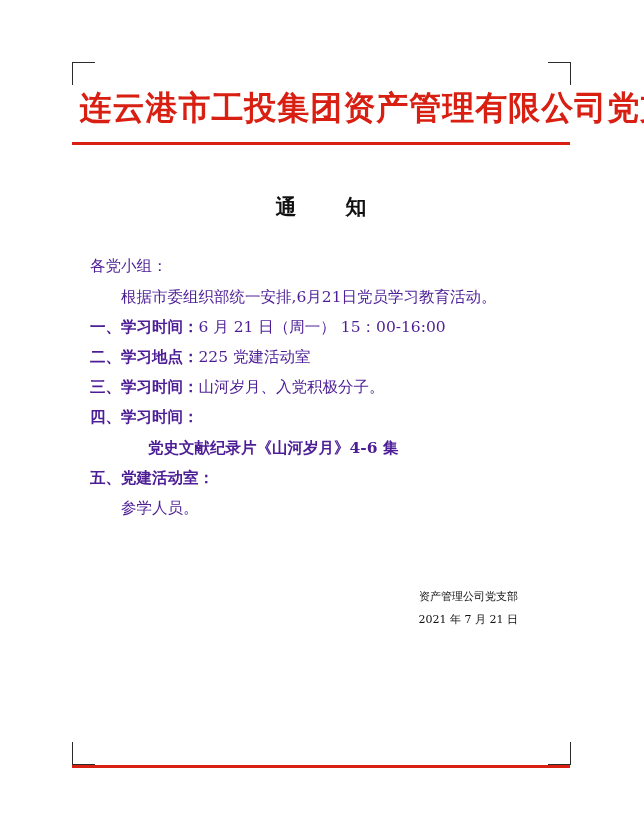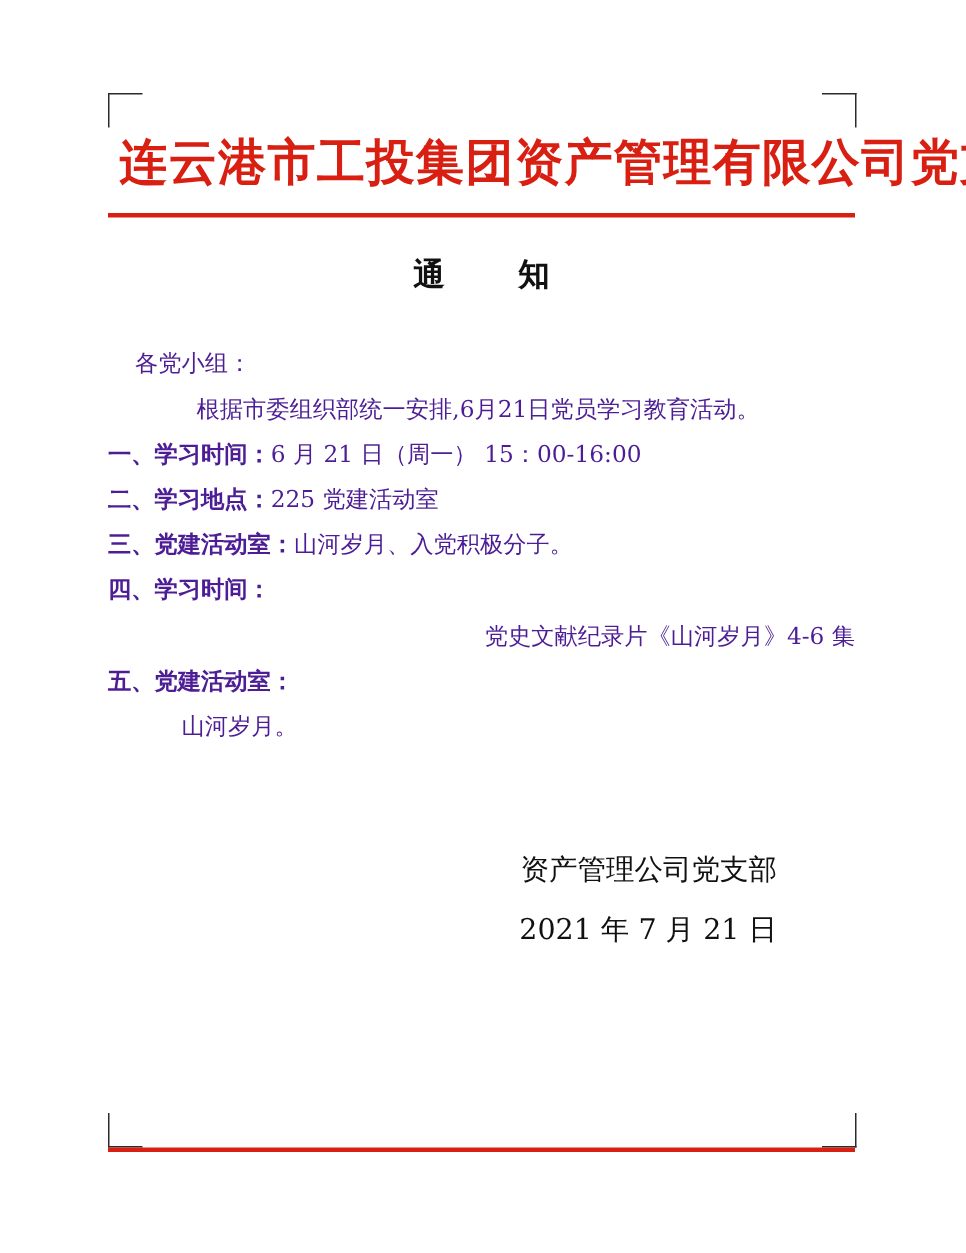--- a/index.html
+++ b/index.html
@@ -62,7 +62,7 @@
 
   .doc-type {
     text-align: center;
-    margin-top: 24px;
+    margin-top: 48px;
     font-family: "DejaVu Serif", "Liberation Serif", serif;
     font-weight: bold;
     font-size: 21px;

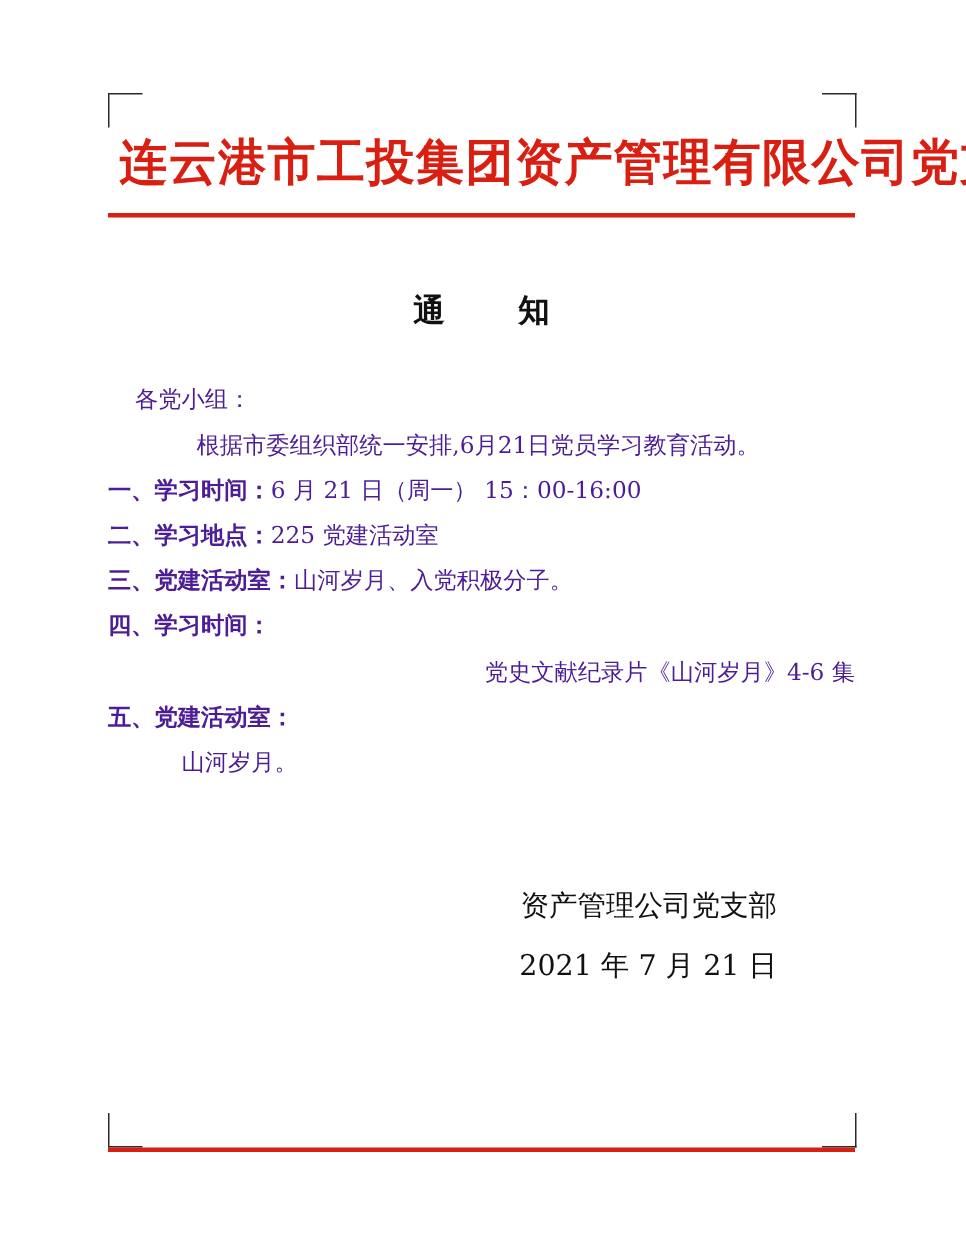--- a/index.html
+++ b/index.html
@@ -83,7 +83,7 @@
     margin-left: 18px;
   }
   .para {
-    margin-left: 28px;
+    margin-left: 18px;
     text-indent: 31px;
   }
   .para.noindent {

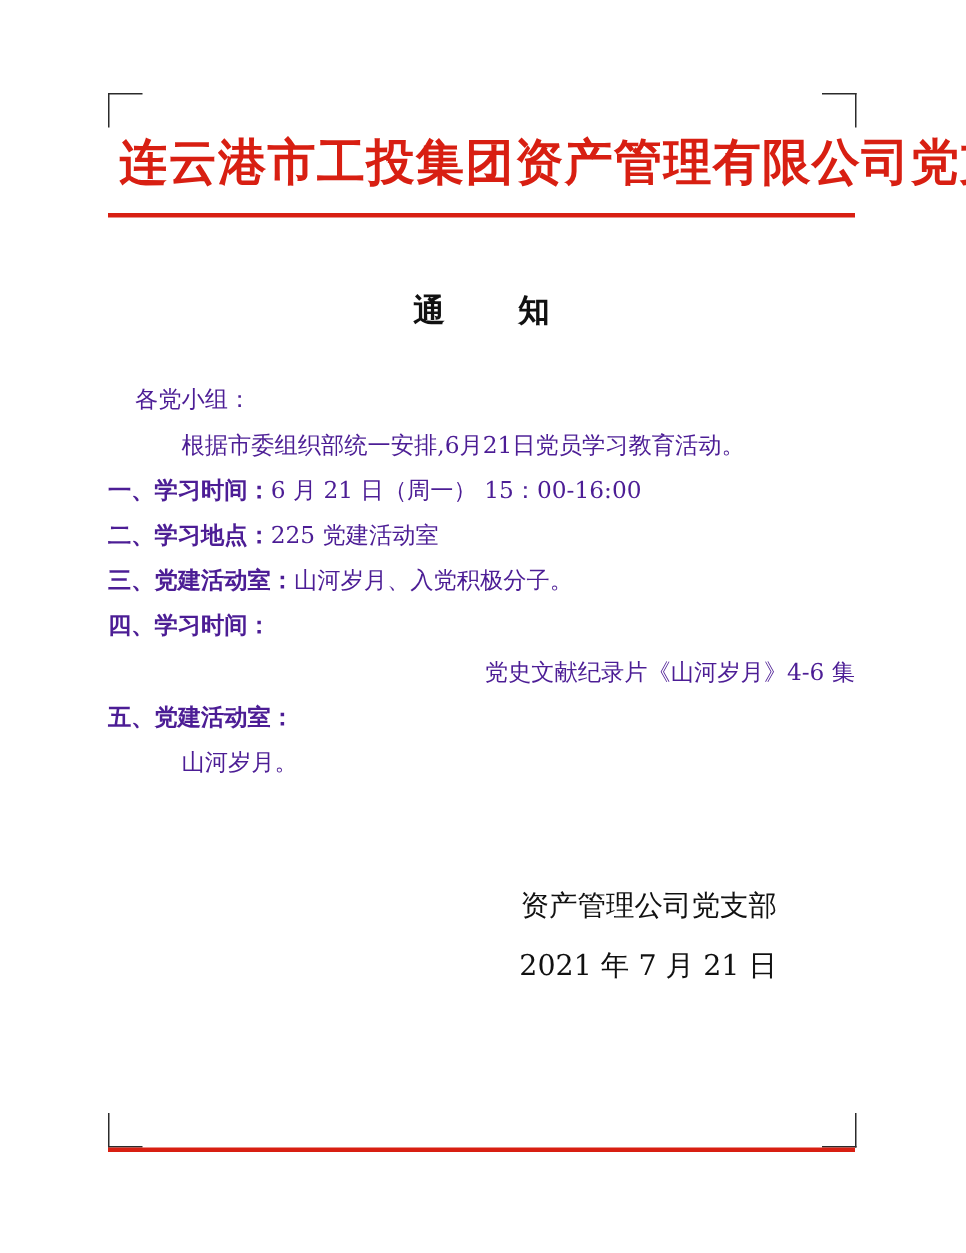--- a/index.html
+++ b/index.html
@@ -90,6 +90,7 @@
     text-indent: 0;
   }
   .item {
+    margin-left: 18px;
     font-weight: bold;
   }
   .item .val {

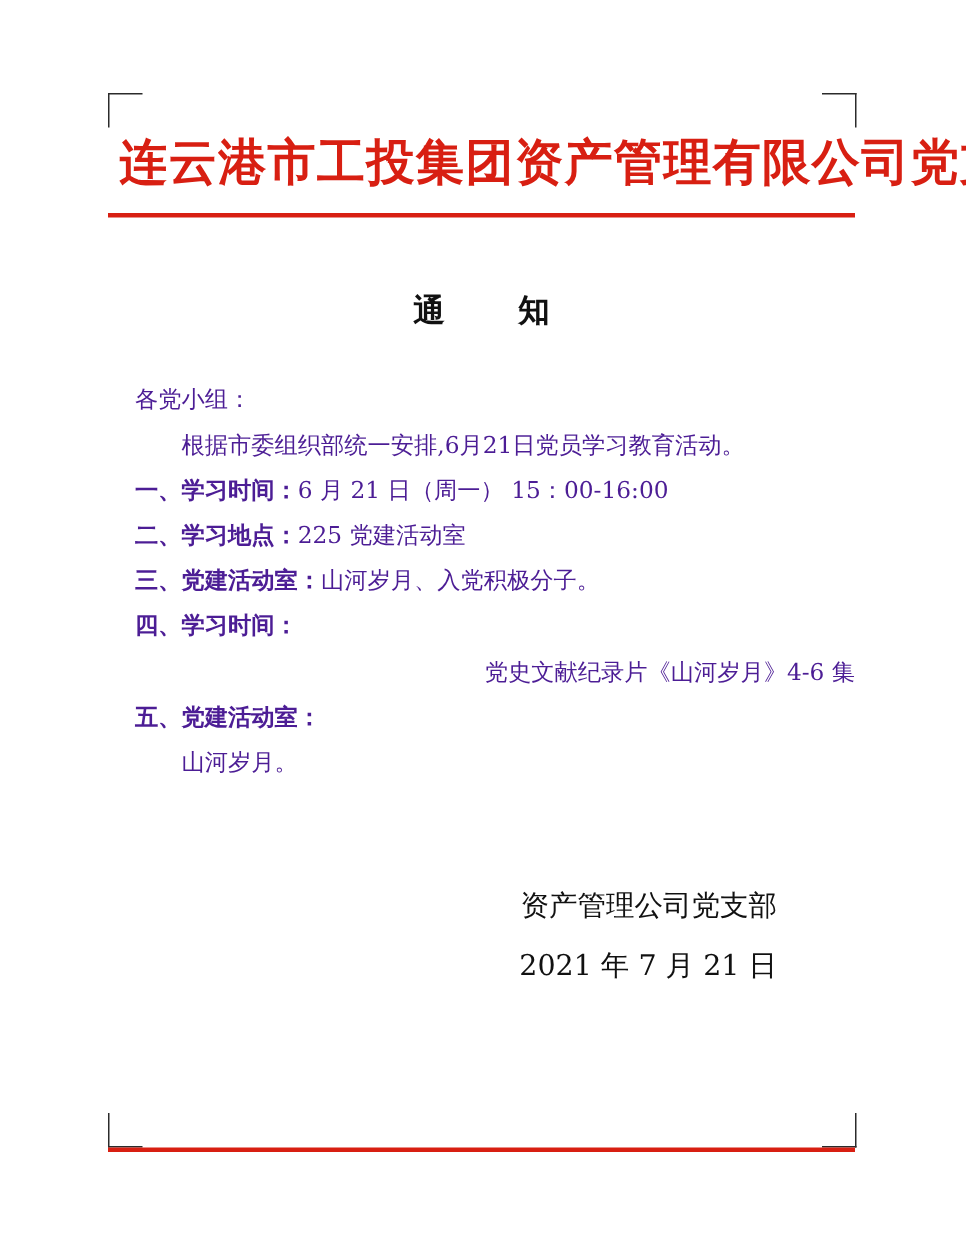--- a/index.html
+++ b/index.html
@@ -162,7 +162,7 @@
       </div>
 
       <div class="item">
-        <span>三、党建活动室：</span><span class="val">山河岁月、入党积极分子。</span>
+        <span>三、学习时间：</span><span class="val">山河岁月、入党积极分子。</span>
       </div>
 
       <div class="item">

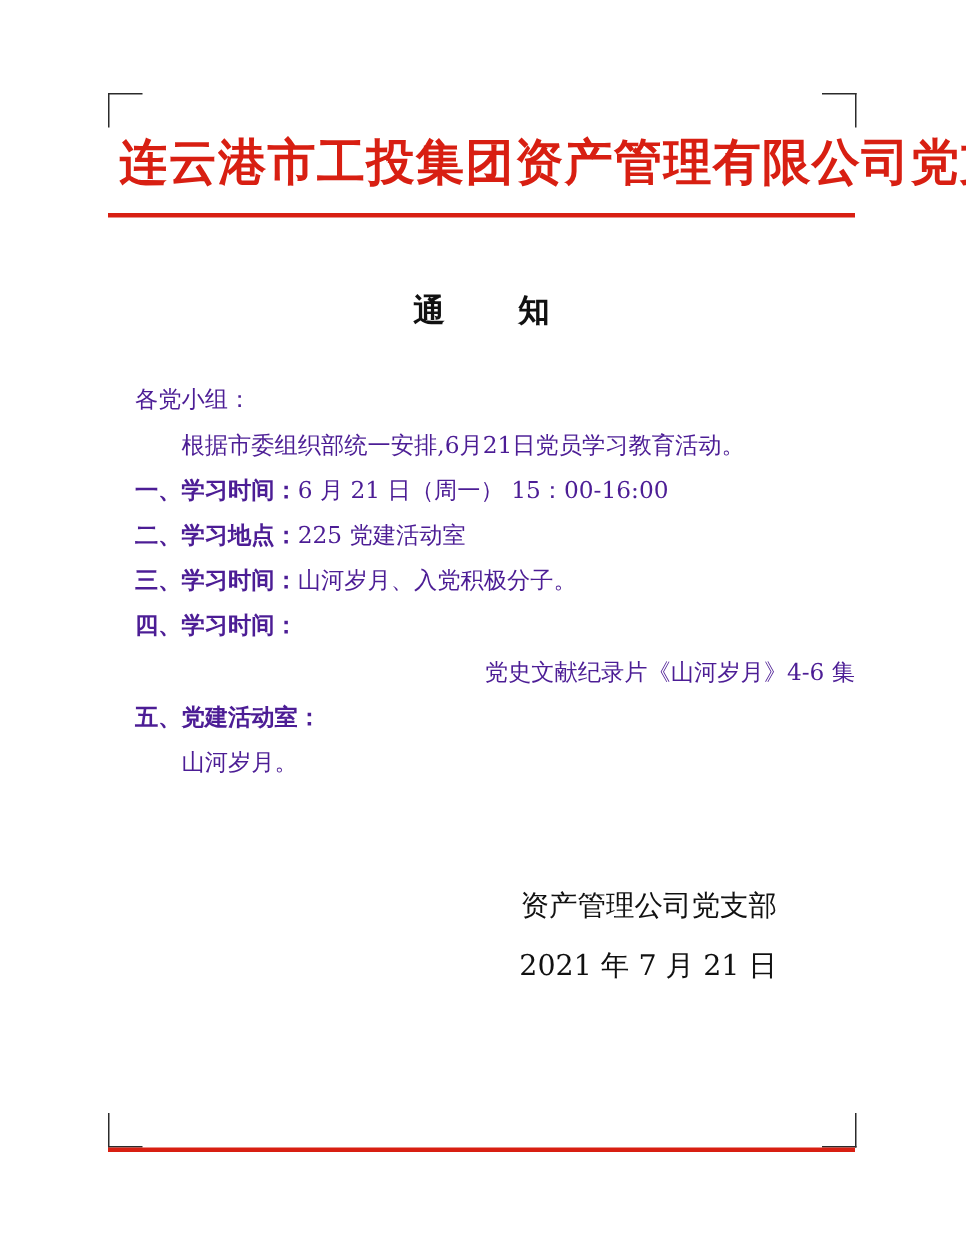--- a/index.html
+++ b/index.html
@@ -97,9 +97,8 @@
     font-weight: normal;
   }
   .item-sub {
-    margin-left: 58px;
-    font-weight: normal;
-    text-align: right;
+    margin-left: 76px;
+    font-weight: bold;
   }
   .body-para {
     margin-left: 18px;

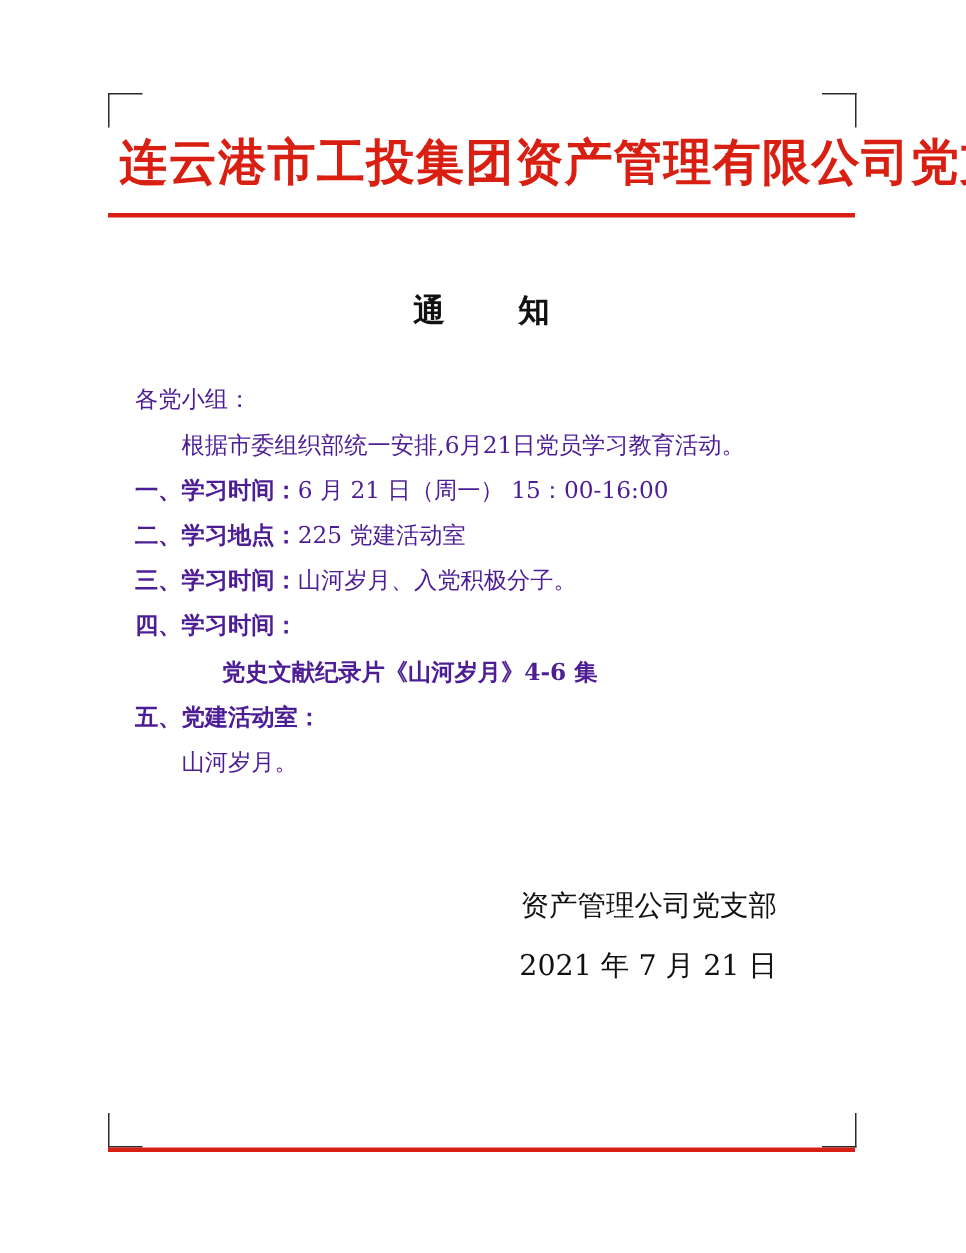--- a/index.html
+++ b/index.html
@@ -175,7 +175,7 @@
       </div>
 
 
-      <div class="body-para">山河岁月。</div>
+      <div class="body-para">参学人员。</div>
 
     </div>
 

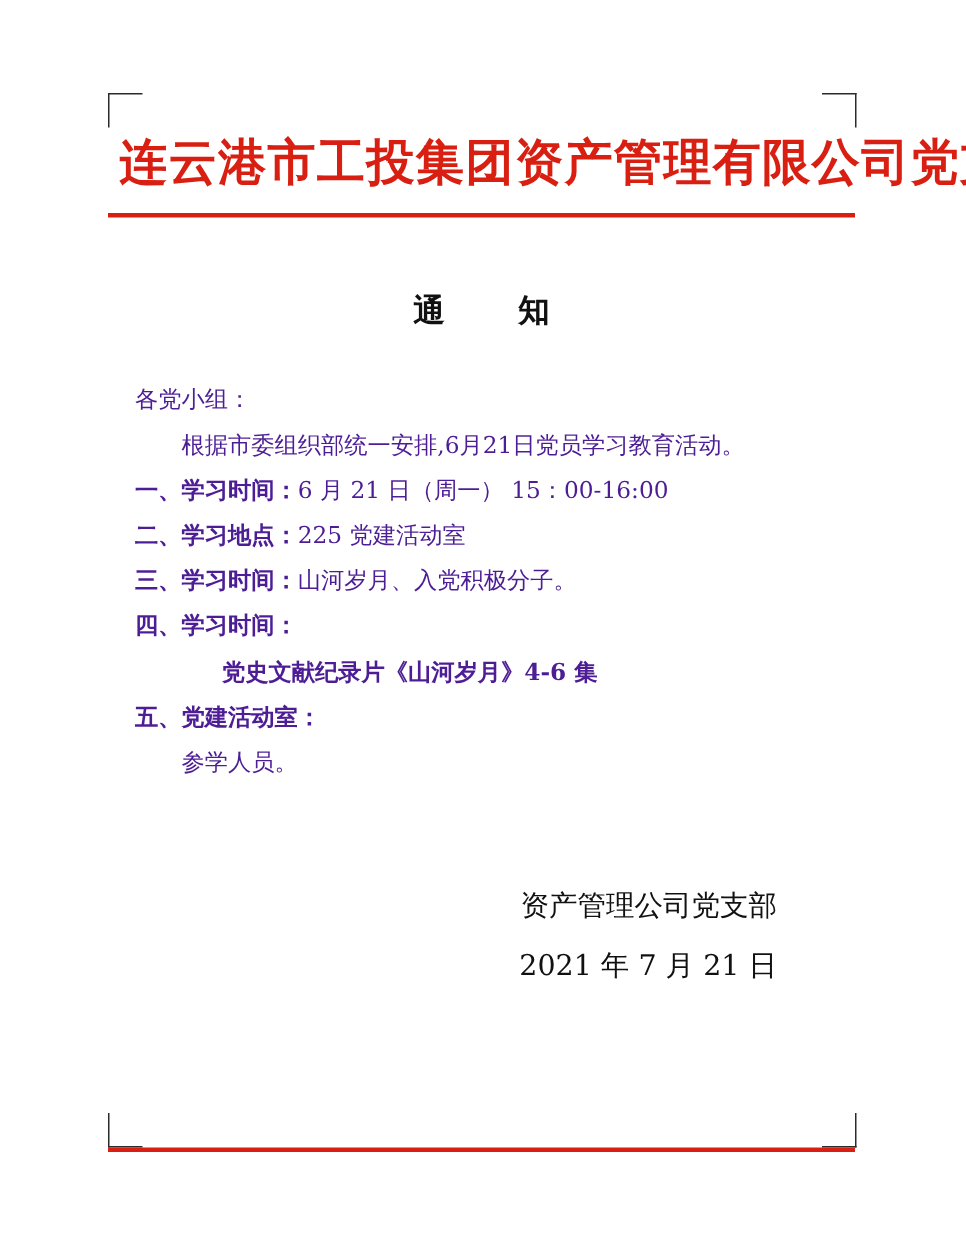--- a/index.html
+++ b/index.html
@@ -110,7 +110,7 @@
     margin-right: 30px;
     text-align: right;
     font-family: "DejaVu Serif", "Liberation Serif", serif;
-    font-size: 19px;
+    font-size: 11px;
     color: #111;
     line-height: 2.1;
   }

